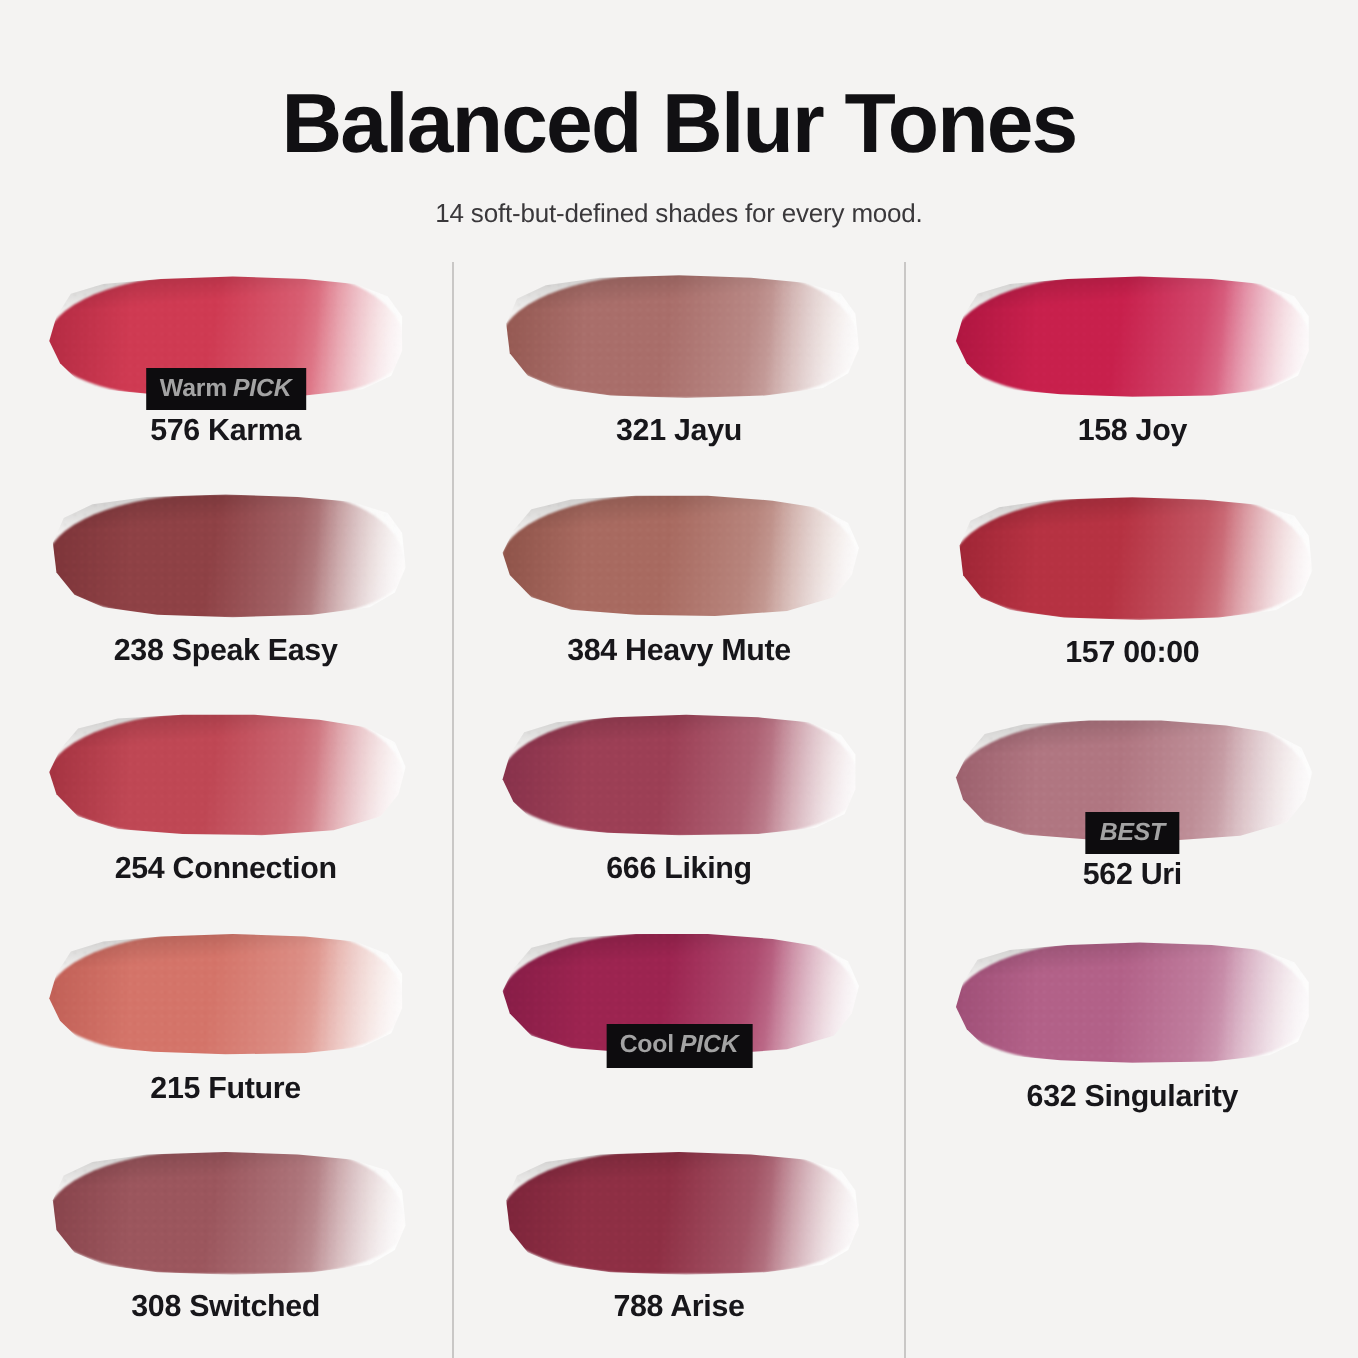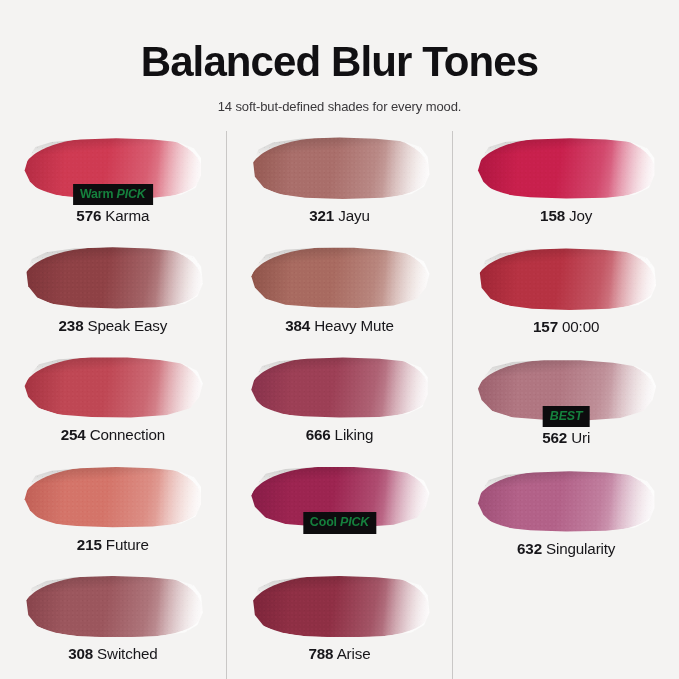--- a/index.html
+++ b/index.html
@@ -104,7 +104,7 @@
   .badge{
     position:absolute;
     background:#0d0c0e;
-    color:#15803d;
+    color:#a3a3a3;
     font-size:12.4px;line-height:12.4px;
     padding:4px 7px 5px 7px;
     white-space:nowrap;

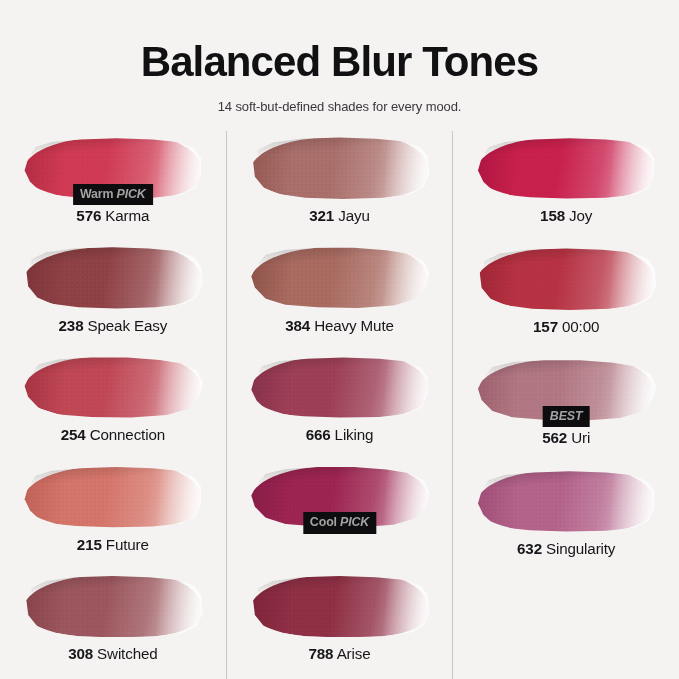--- a/index.html
+++ b/index.html
@@ -98,7 +98,7 @@
     letter-spacing:-0.15px;
   }
   .code{font-weight:700;}
-  .name{font-weight:400;}
+  .name{font-weight:700;}
 
   
   .badge{

